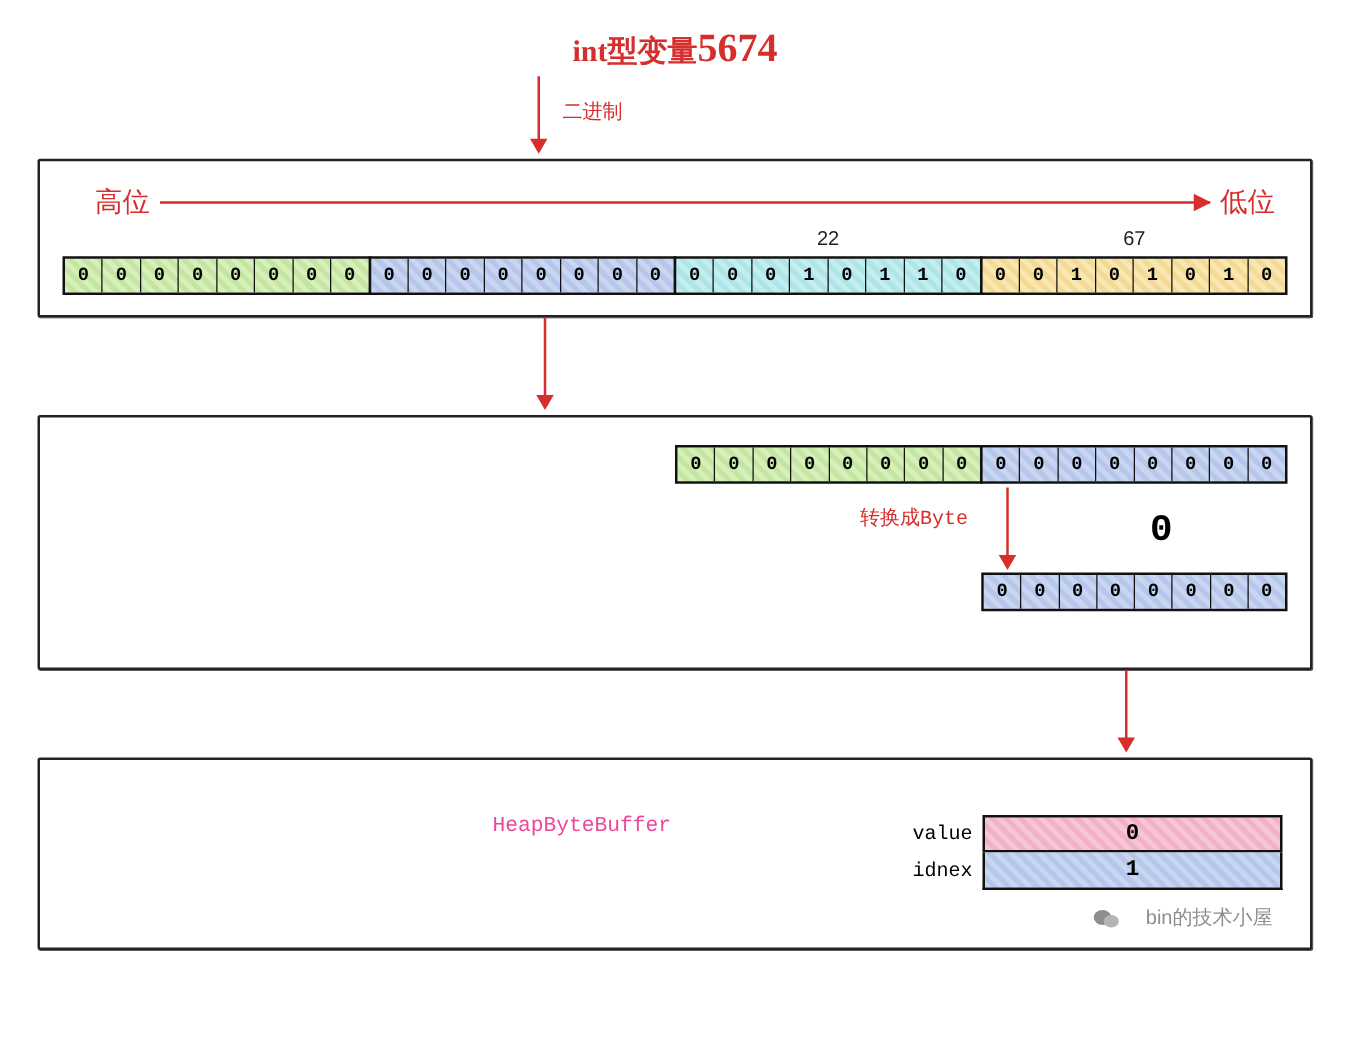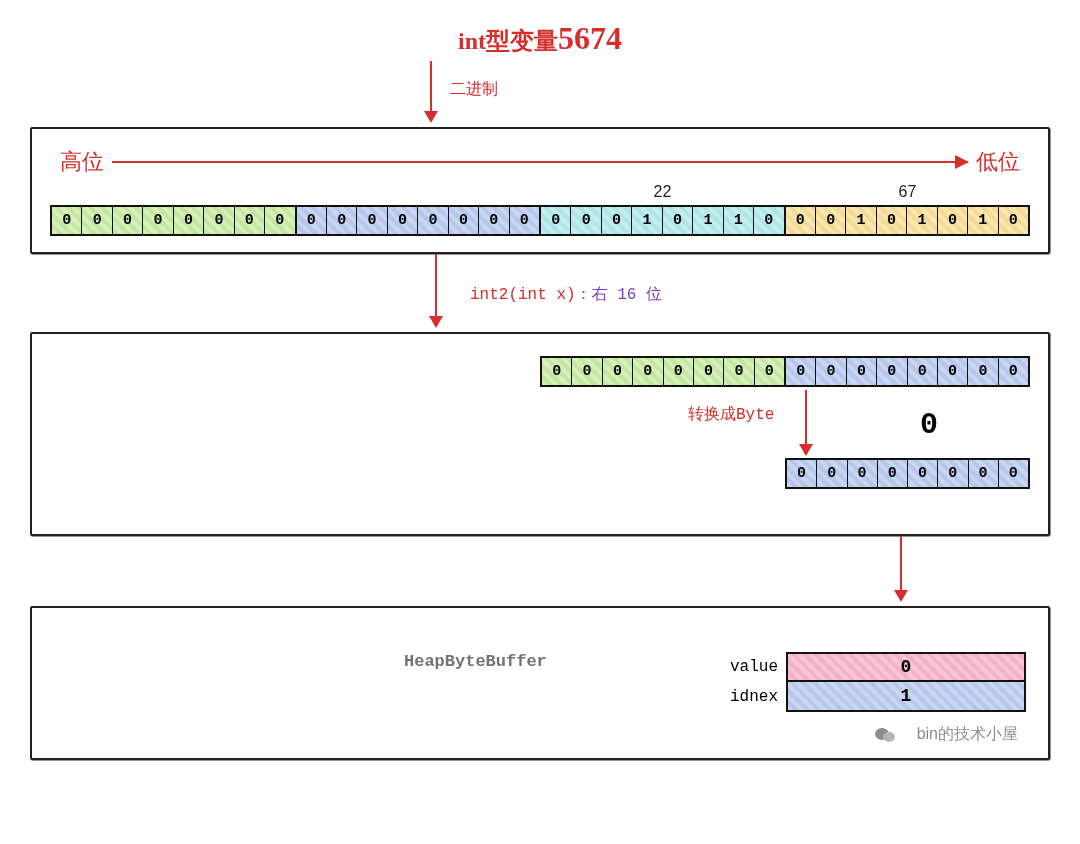--- a/index.html
+++ b/index.html
@@ -45,7 +45,7 @@
   }
   .high-low-row {
     display: flex; align-items: center;
-    margin: 4px 10px 6px 10px;
+    margin: 4px 10px 6px 26px;
   }
   .hl-label { font-size: 22px; color: #d62d2d; font-weight: 500; }
   .hl-arrow {

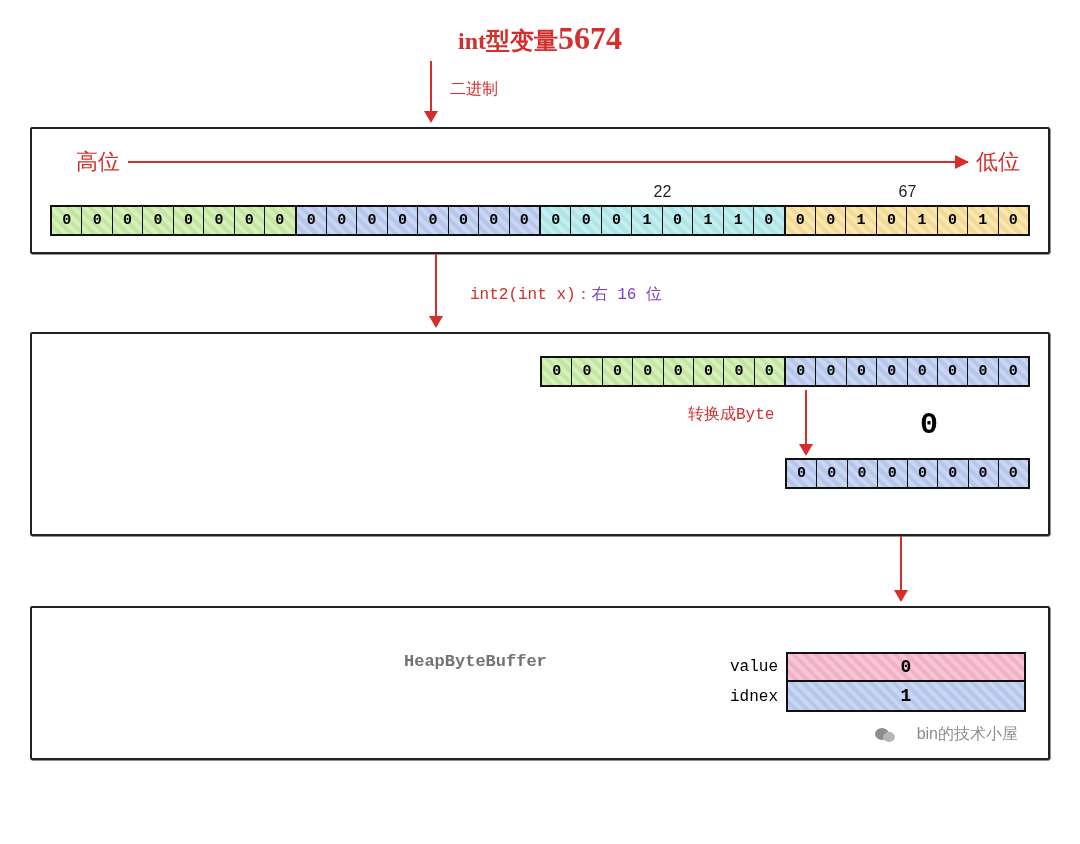--- a/index.html
+++ b/index.html
@@ -252,9 +252,6 @@
 <div class="mid-arrow-block">
   <div class="line"></div>
   <div class="head"></div>
-  <div class="lbl">
-    <span class="red">int2(int x)：</span><span class="purple">右 16 位</span>
-  </div>
 </div>
 
 <div class="hand-box">

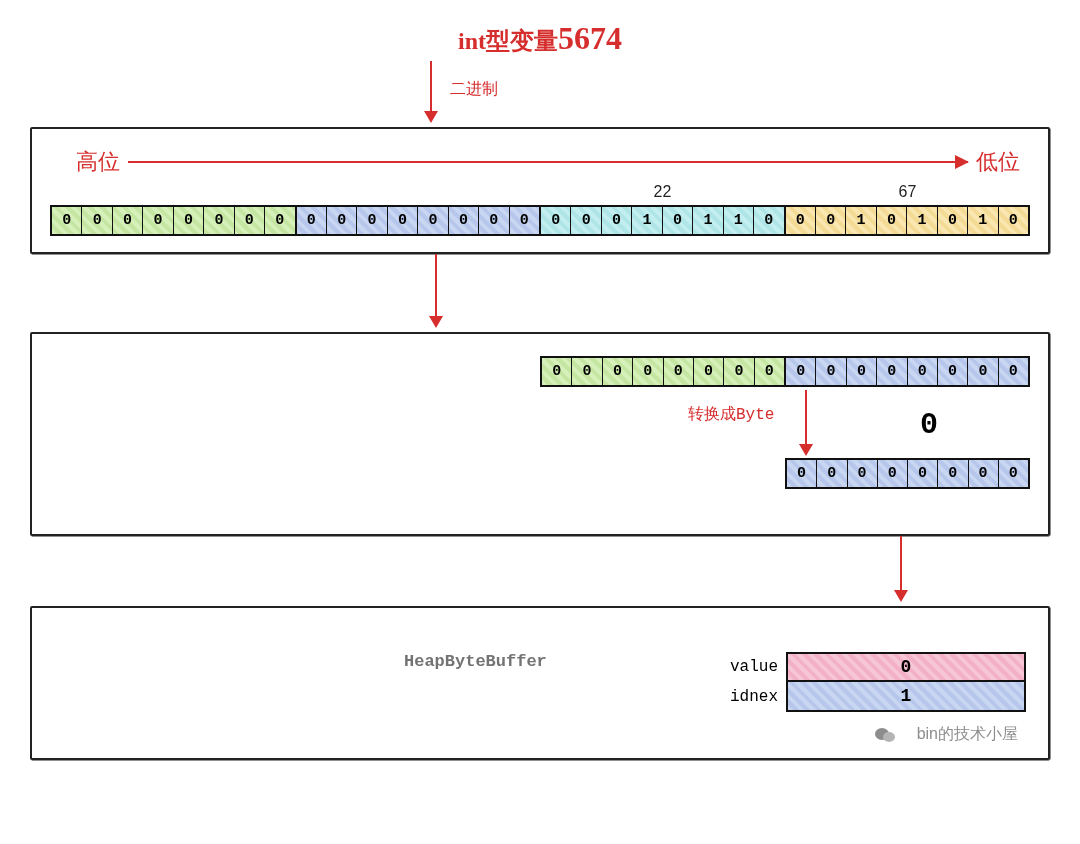--- a/index.html
+++ b/index.html
@@ -143,8 +143,8 @@
     height: 120px;
   }
   .heap-label {
-    position: absolute; left: 354px; top: 30px; font-size: 17px; color: #737373;
-    font-family: "Courier New", monospace; font-weight: bold;
+    position: absolute; left: 344px; top: 30px; font-size: 17px; color: #ec4899;
+    font-family: "Courier New", monospace; font-weight: normal;
   }
   .kv-table {
     position: absolute; right: 4px; top: 30px; width: 300px;

